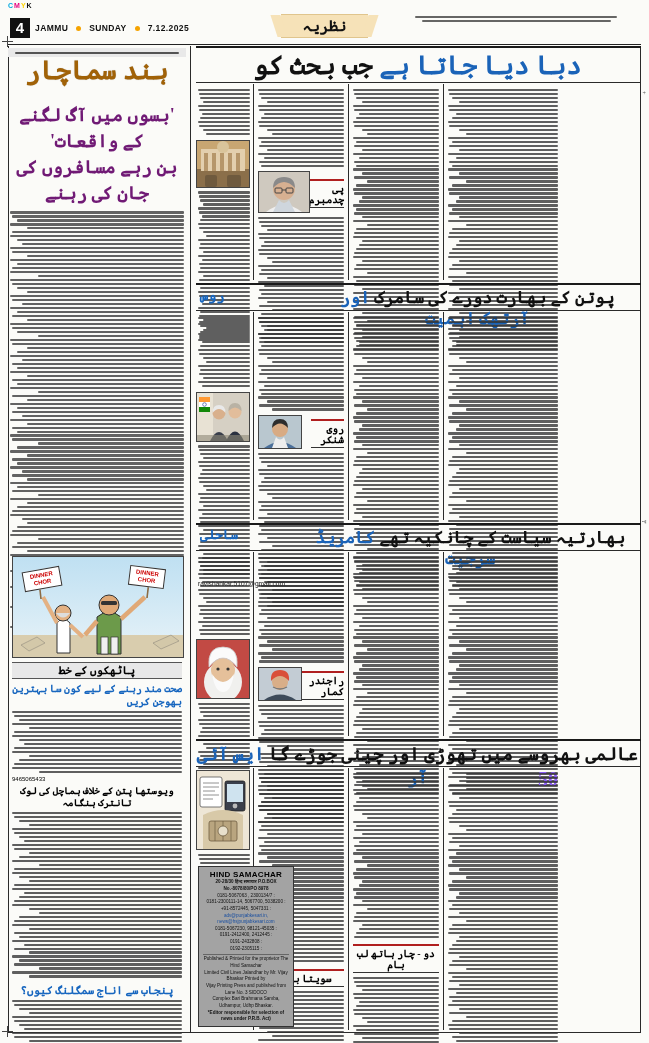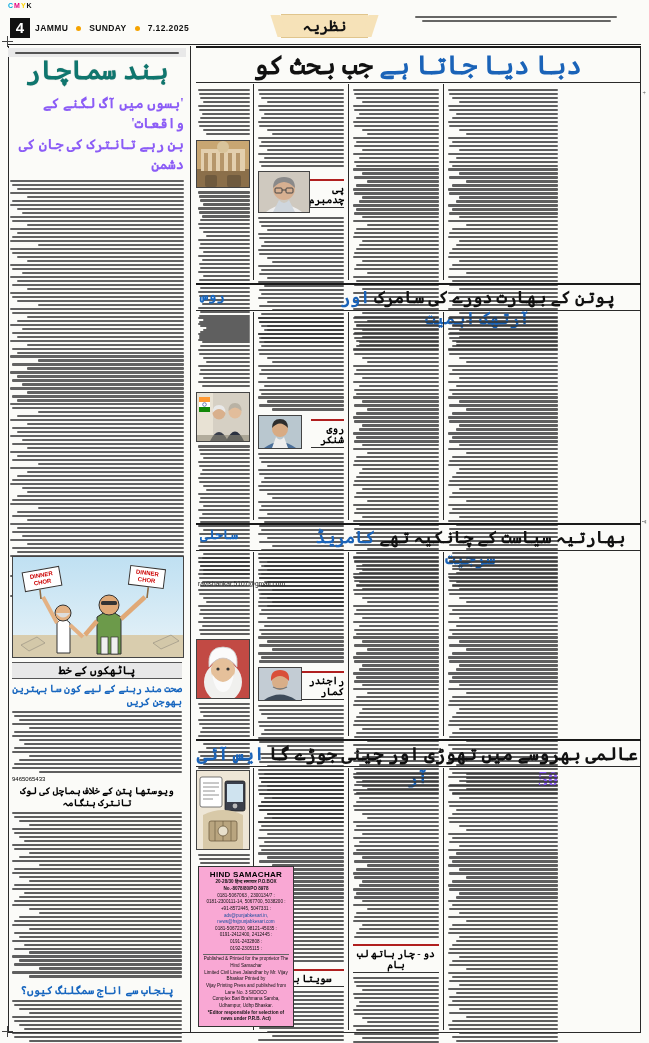--- a/index.html
+++ b/index.html
@@ -57,8 +57,8 @@
   .rail-strip{background:#e9e9e9;padding:2px 4px;text-align:center;font-size:8px;}
   .rail-strip .uline{height:2px;background:#333;margin:1.6px auto;}
   .logo-red{
-    text-align:center;color:#0f766e;font-weight:bold;font-size:26px;line-height:1;
-    margin:1px 0 10px;letter-spacing:-1px;
+    text-align:center;color:#a16207;font-weight:bold;font-size:26px;line-height:1;
+    margin:1px 0 18px;letter-spacing:-1px;
     text-shadow:0 0 1px rgba(0,0,0,.25);
   }
   .rail-head{text-align:right;font-size:14px;font-weight:bold;line-height:1.45;color:#8b5cf6;padding:0 2px;}

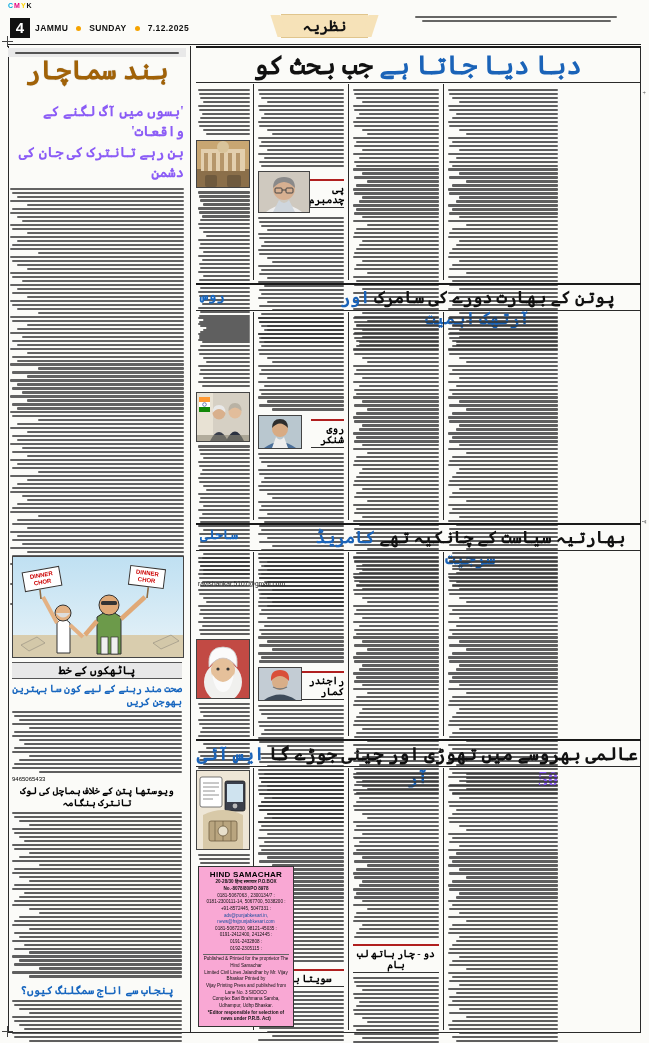--- a/index.html
+++ b/index.html
@@ -61,7 +61,7 @@
     margin:1px 0 18px;letter-spacing:-1px;
     text-shadow:0 0 1px rgba(0,0,0,.25);
   }
-  .rail-head{text-align:right;font-size:14px;font-weight:bold;line-height:1.45;color:#8b5cf6;padding:0 2px;}
+  .rail-head{text-align:center;font-size:18px;font-weight:bold;line-height:1.45;color:#701a75;padding:0 2px;}
   .rail-body{padding:3px 2px 0;}
   .rail-body .uline{height:2.2px;background:#383838;margin:2.4px 0;}
 

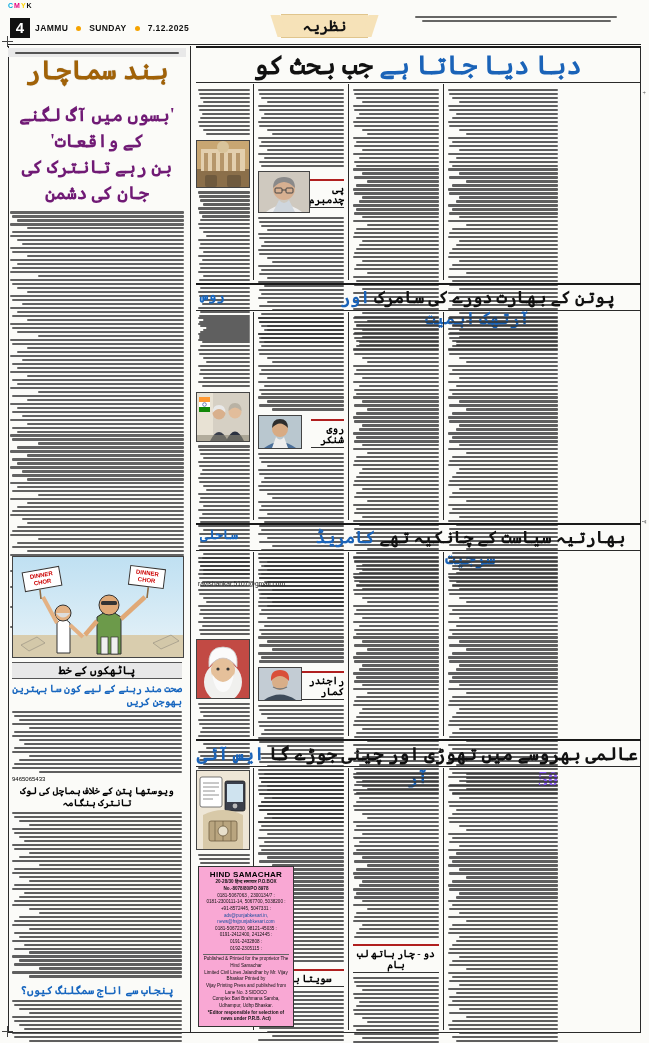--- a/index.html
+++ b/index.html
@@ -147,7 +147,7 @@
     <div class="logo-red">ہند سماچار</div>
 
     <div class="rail-head">'بسوں میں آگ لگنے کے واقعات'</div>
-    <div class="rail-head">بن رہے تانترک کی جان کی دشمن</div>
+    <div class="rail-head">بن رہے مسافروں کی جان کی رہنے</div>
 
     <div class="rail-body ubody dense">
       <span class="uline s1"></span>

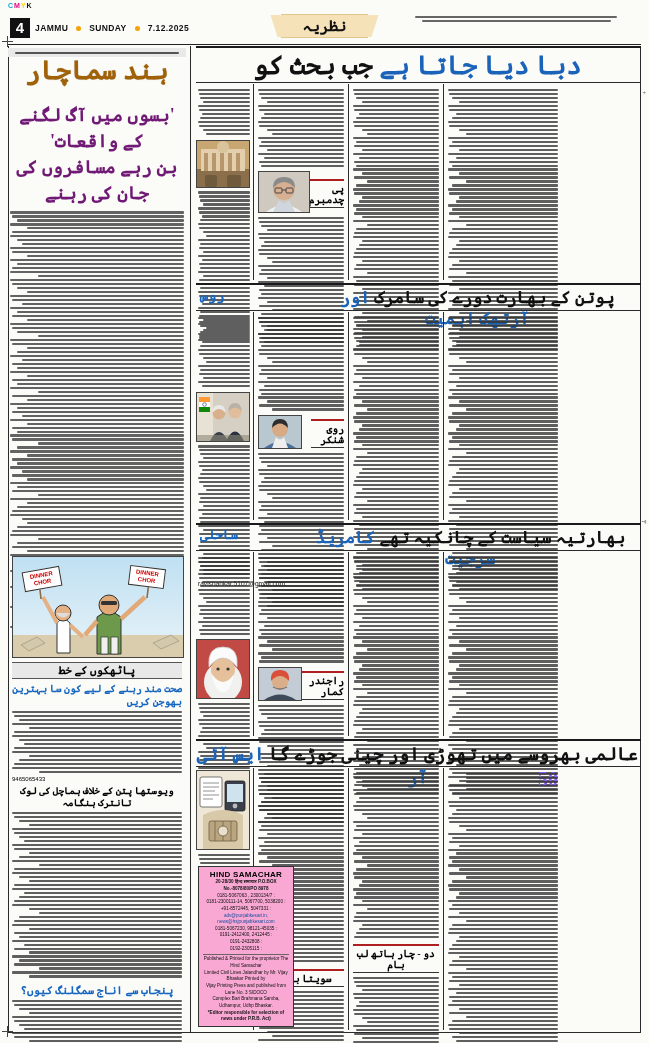--- a/index.html
+++ b/index.html
@@ -1557,7 +1557,7 @@
     </div>
   </div>
 
-  <div class="imprint" style="position:absolute;left:198px;width:86px;bottom:16px;background:#f9a8d4;">
+  <div class="imprint" style="position:absolute;left:198px;width:86px;bottom:16px;background:#a3a3a3;">
     <div class="nm">HIND SAMACHAR</div>
     <div class="ln b">20-28/30 हिन्द समाचार P.O.BOX No.-8078/80/PO 8978</div>
     <div class="ln">0181-5067063 , 2300134/7 :</div>

